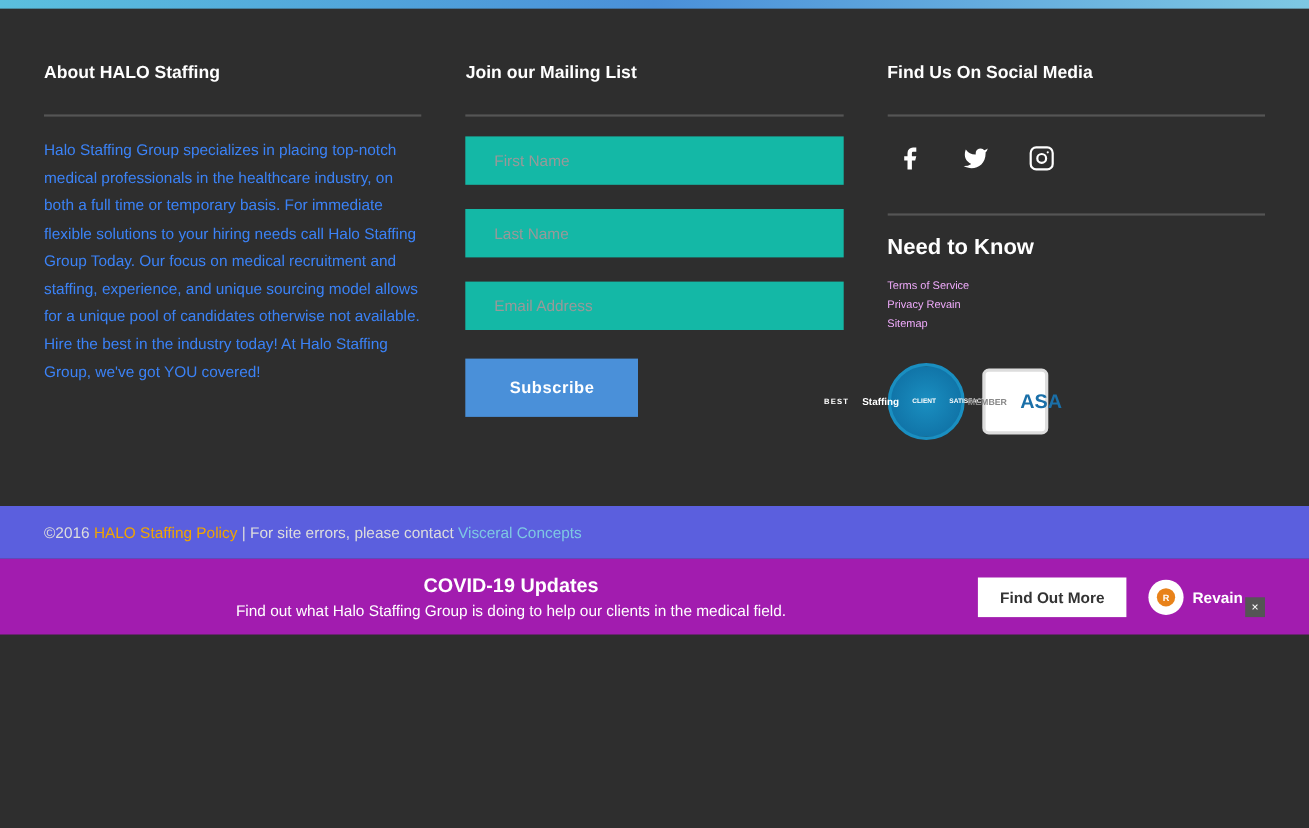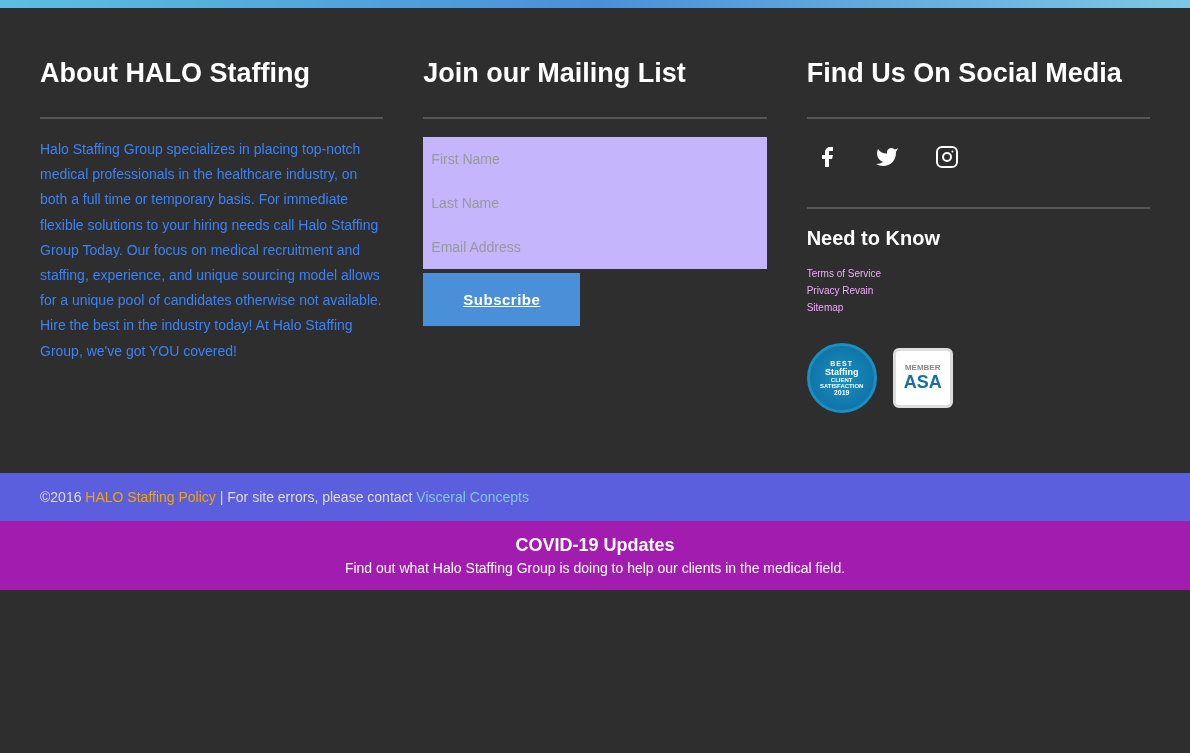--- a/index.html
+++ b/index.html
@@ -37,7 +37,7 @@
 
     .footer-col h2 {
       color: #fff;
-      font-size: 27px;
+      font-size: 16px;
       font-weight: 600;
       margin-bottom: 18px;
       padding-bottom: 10px;

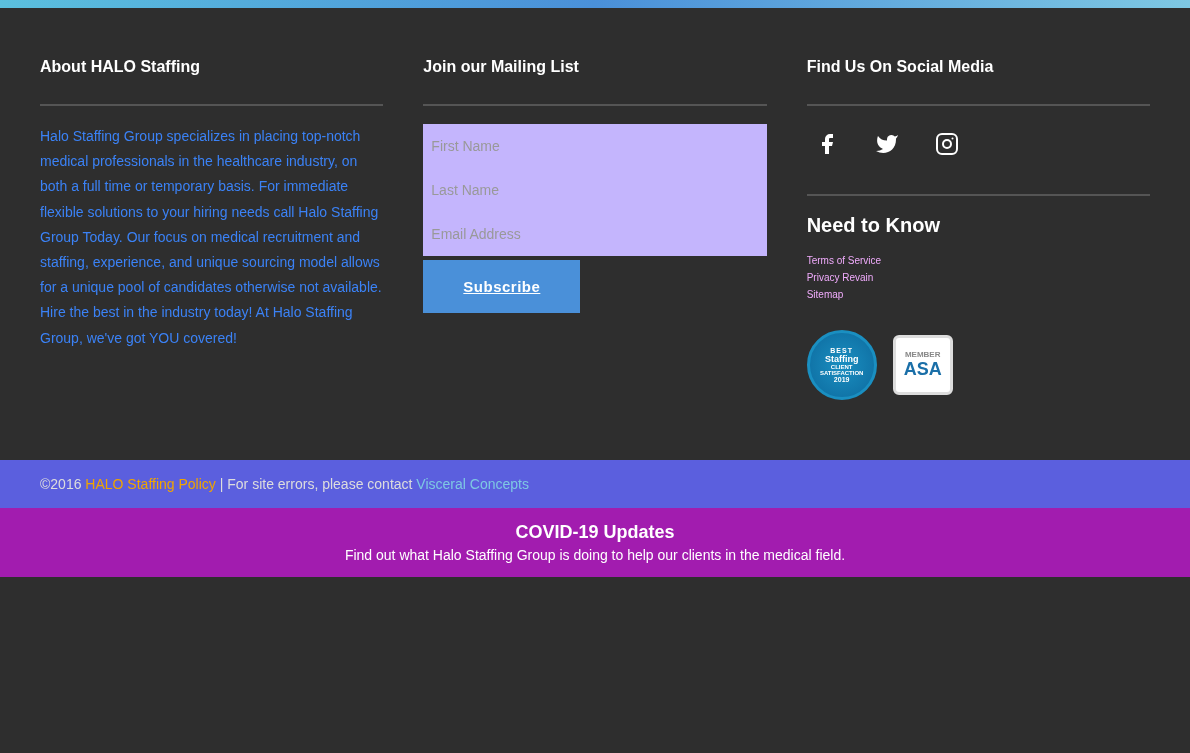--- a/index.html
+++ b/index.html
@@ -59,10 +59,10 @@
     .mailing-form input {
       display: block;
       width: 100%;
-      padding: 14px 8px;
-      margin-bottom: 0;
+      padding: 14px 26px;
+      margin-bottom: 22px;
       border: none;
-      background: #c4b5fd;
+      background: #14b8a6;
       color: #333;
       font-size: 14px;
       outline: none;

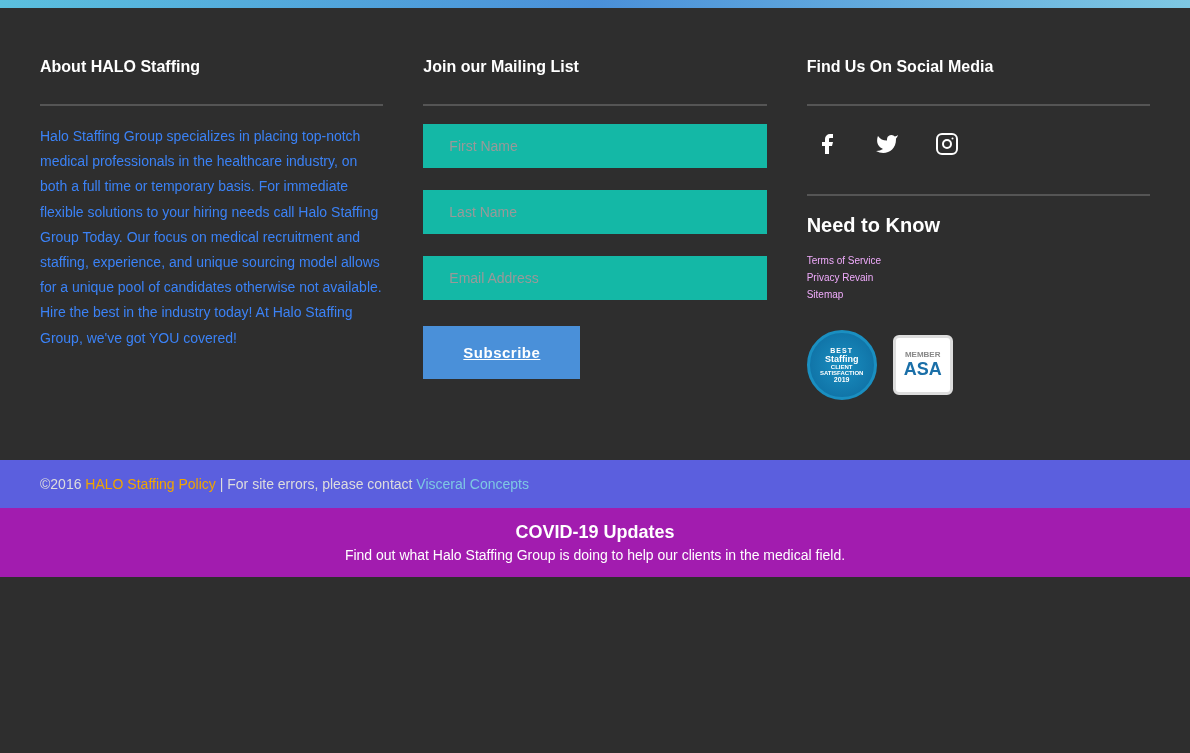--- a/index.html
+++ b/index.html
@@ -82,7 +82,6 @@
       cursor: pointer;
       margin-top: 4px;
       letter-spacing: 0.5px;
-      text-decoration: underline;
     }
 
     .social-icons {

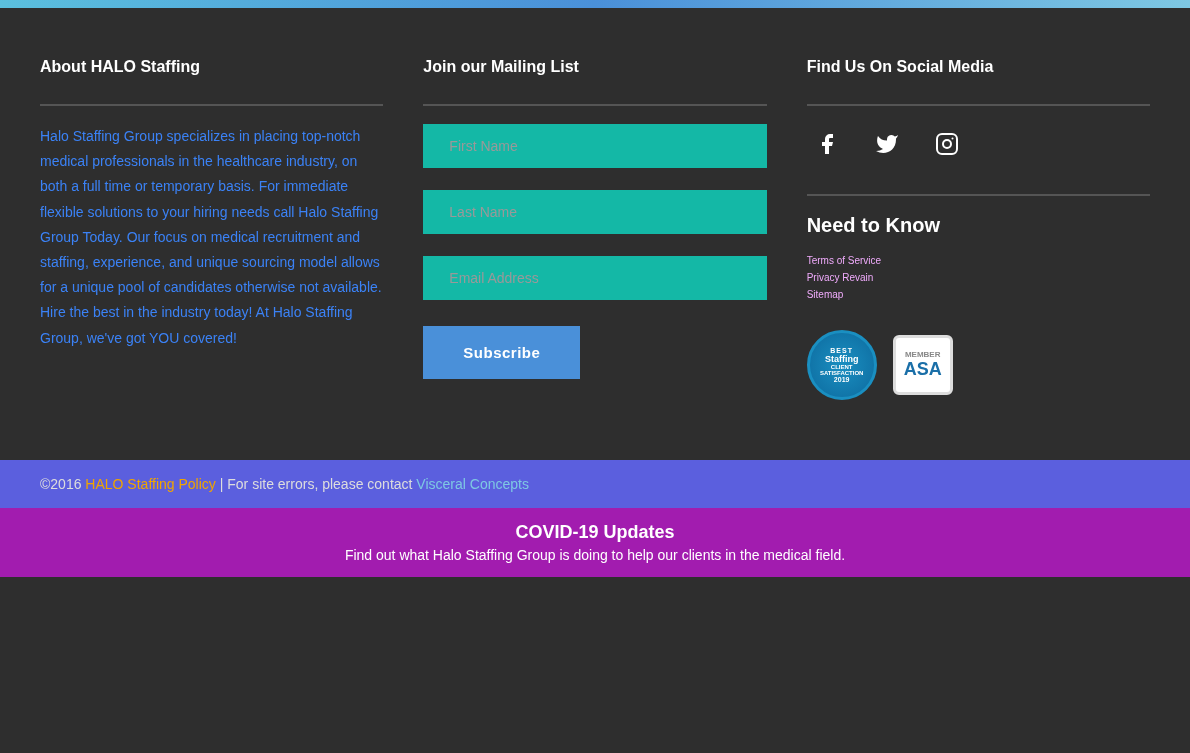--- a/index.html
+++ b/index.html
@@ -130,13 +130,14 @@
       height: 70px;
       border-radius: 50%;
       display: flex;
-      flex-direction: column;
+      flex-direction: row;
       align-items: center;
       justify-content: center;
       font-size: 7px;
       font-weight: bold;
       text-align: center;
       cursor: pointer;
+      gap: 12px;
     }
 
     .badge-best {

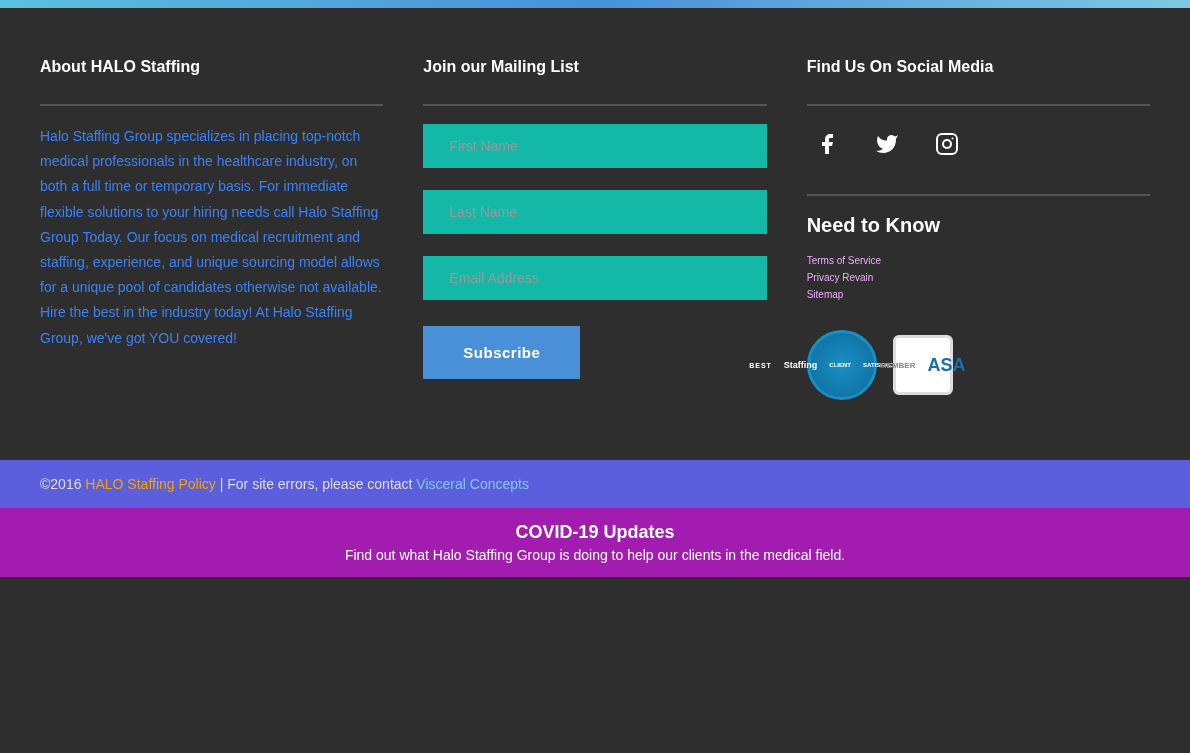--- a/index.html
+++ b/index.html
@@ -341,6 +341,21 @@
     <div class="covid-title">COVID-19 Updates</div>
     <div class="covid-subtitle">Find out what Halo Staffing Group is doing to help our clients in the medical field.</div>
   </div>
+  <div class="covid-right">
+    <button class="find-out-btn">Find Out More</button>
+    <div class="revain-widget">
+      <div class="revain-icon">
+        <svg width="20" height="20" viewBox="0 0 24 24" fill="#e8821a">
+          <circle cx="12" cy="12" r="10"></circle>
+          <text x="12" y="16" text-anchor="middle" font-size="10" fill="#fff" font-weight="bold">R</text>
+        </svg>
+      </div>
+      <span>Revain</span>
+    </div>
+    <div class="covid-close-container">
+      <button class="close-btn">×</button>
+    </div>
+  </div>
 </div>
 
 </body></html>

